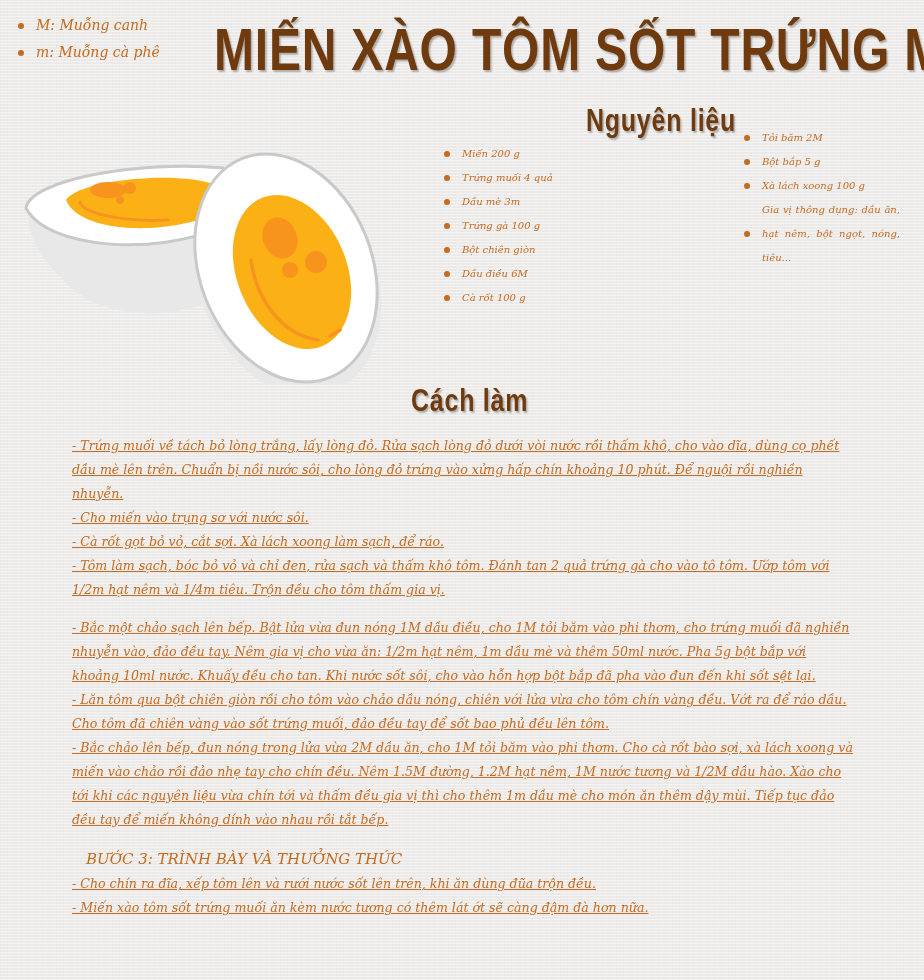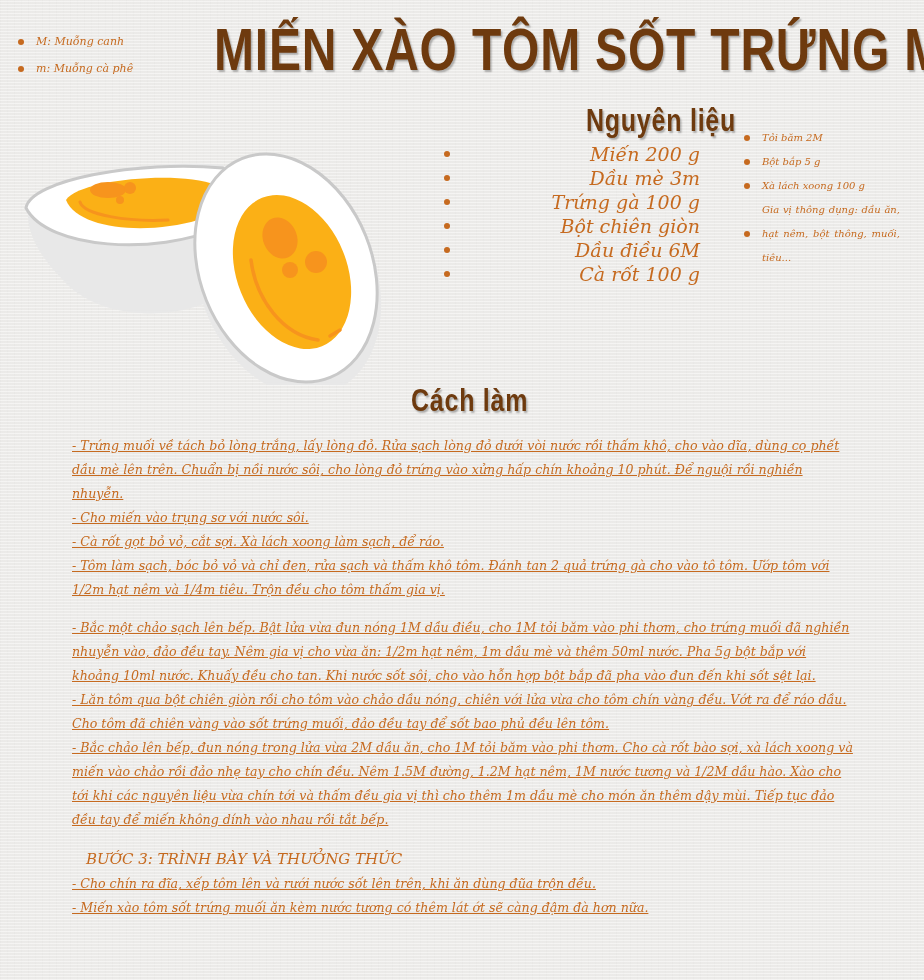--- a/index.html
+++ b/index.html
@@ -33,7 +33,7 @@
   }
 
   
-  #legend { position: absolute; left: 14px; top: 28px; font-size: 11px; line-height: 27px; }
+  #legend { position: absolute; left: 14px; top: 12px; font-size: 14px; line-height: 27px; }
 
   
   #title {

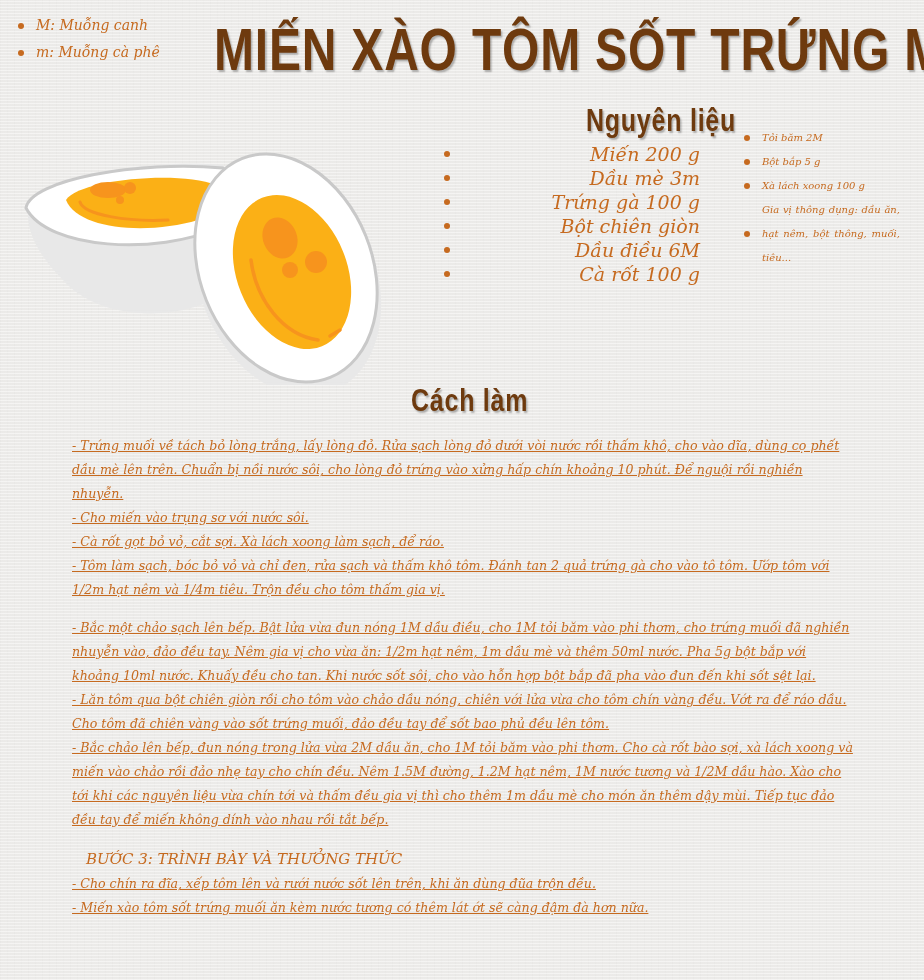--- a/index.html
+++ b/index.html
@@ -50,7 +50,7 @@
     position: absolute; left: 586px; top: 100px; font-size: 32px; line-height: 40px;
     transform: scaleX(0.78); white-space: nowrap;
   }
-  #ing-col1 { position: absolute; left: 440px; top: 142px; width: 260px; font-size: 19px; line-height: 24px; text-align: right; }
+  #ing-col1 { position: absolute; left: 440px; top: 142px; width: 260px; font-size: 10px; line-height: 24px; }
   #ing-col2 { position: absolute; left: 740px; top: 126px; width: 160px; font-size: 10px; line-height: 24px; text-align: justify; }
   #ing-col2 li.bul { padding-left: 22px; }
 

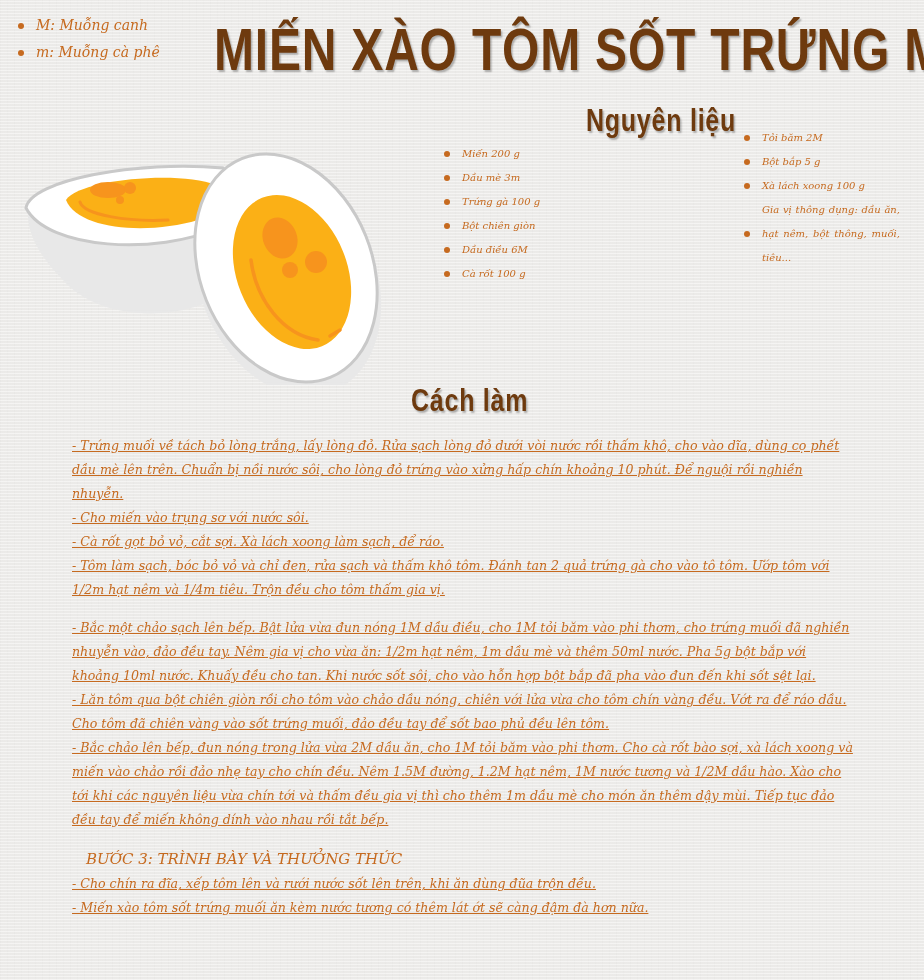--- a/index.html
+++ b/index.html
@@ -101,6 +101,7 @@
 
 <ul id="ing-col1">
   <li class="bul script">Miến 200 g</li>
+  <li class="bul script">Trứng muối 4 quả</li>
   <li class="bul script">Dầu mè 3m</li>
   <li class="bul script">Trứng gà 100 g</li>
   <li class="bul script">Bột chiên giòn</li>

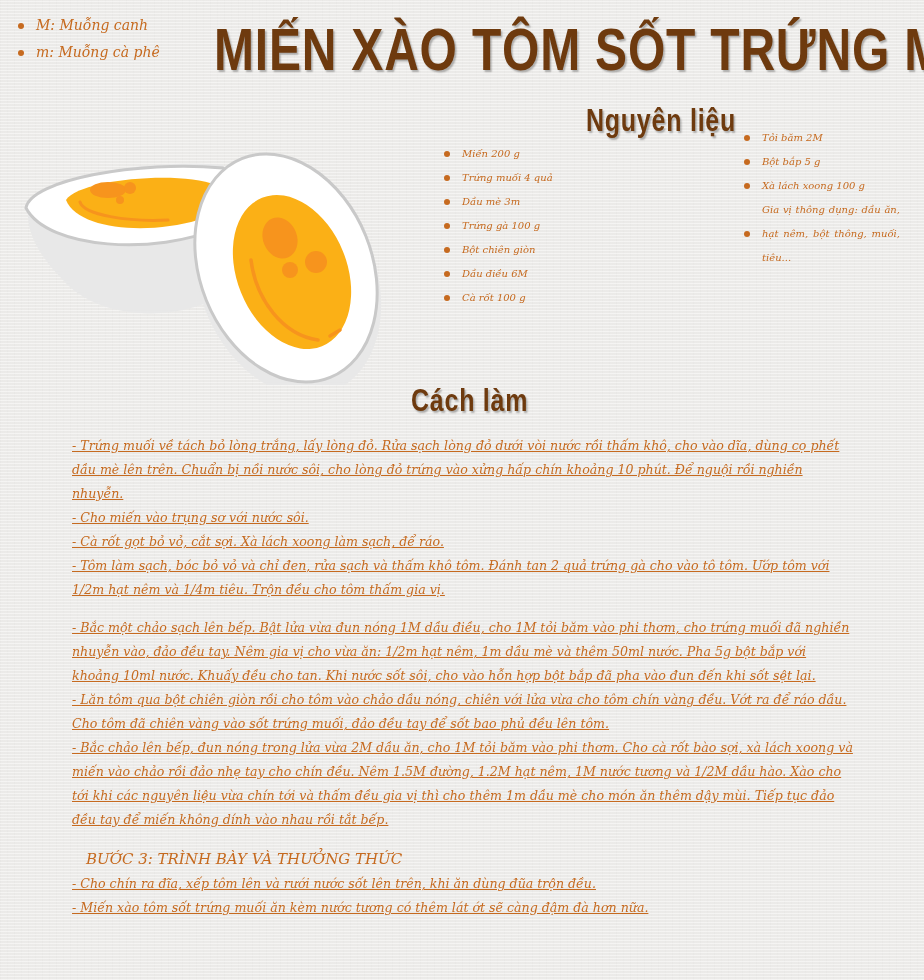--- a/index.html
+++ b/index.html
@@ -113,7 +113,7 @@
   <li class="bul script">Tỏi băm 2M</li>
   <li class="bul script">Bột bắp 5 g</li>
   <li class="bul script">Xà lách xoong 100 g</li>
-  <li class="bul script">Gia vị thông dụng: dầu ăn, hạt nêm, bột thông, muối, tiêu...</li>
+  <li class="bul script">Gia vị thông dụng: dầu ăn, hạt nêm, bột ngọt, nóng, tiêu...</li>
 </ul>
 
 <h2 id="steps-heading" class="display" style="margin:0;">Cách làm</h2>

